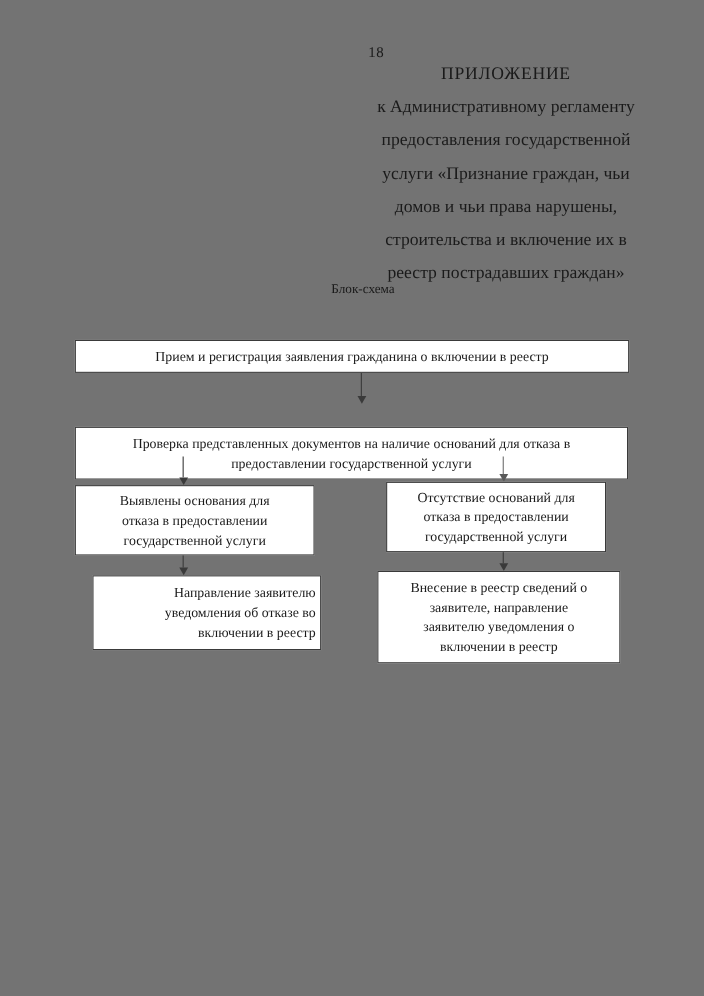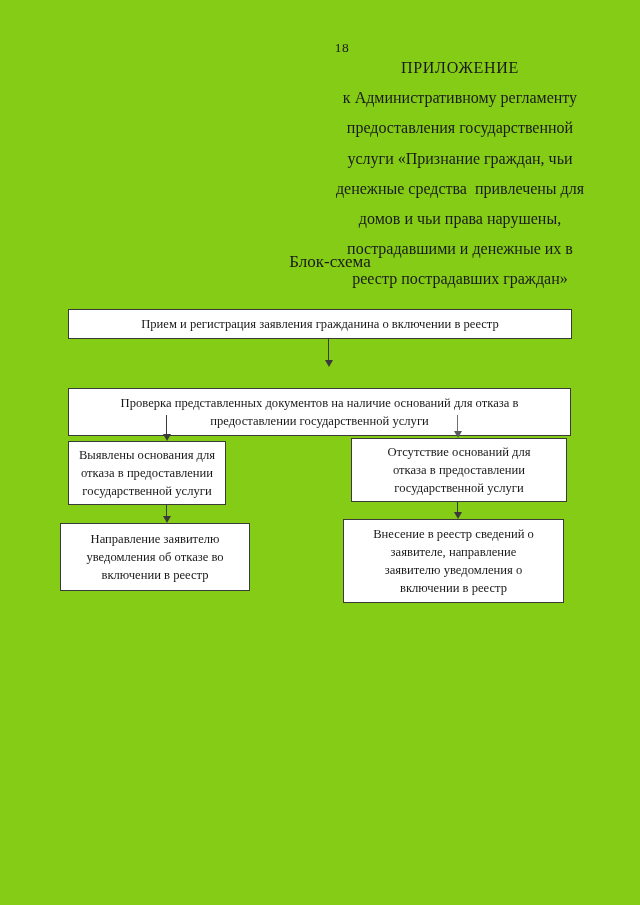--- a/index.html
+++ b/index.html
@@ -16,7 +16,7 @@
     position: relative;
     width: 640px;
     height: 905px;
-    background: #84cc16;
+    background: #737373;
     overflow: hidden;
   }
 

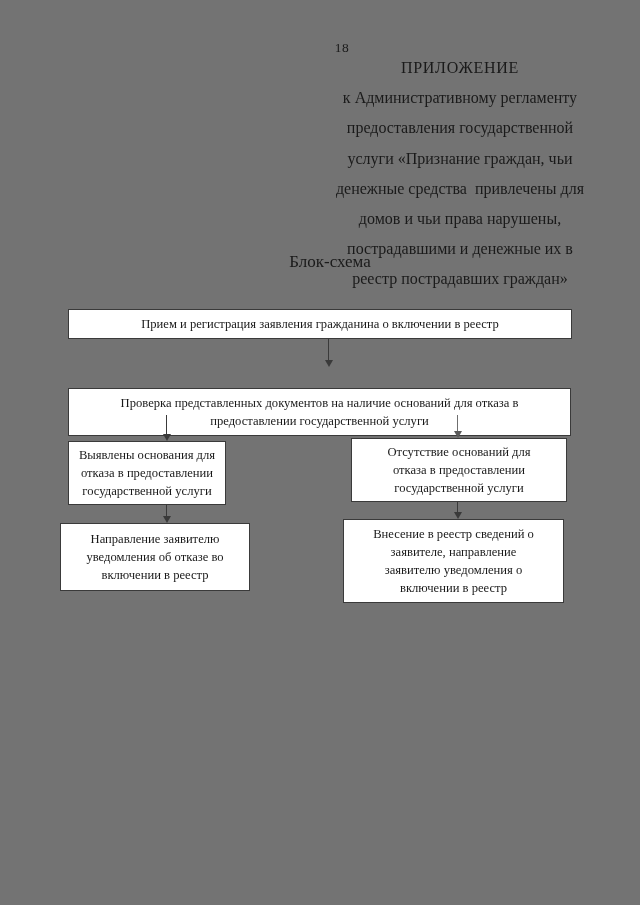--- a/index.html
+++ b/index.html
@@ -145,7 +145,6 @@
     <div class="appendix-body-line">к Административному регламенту</div>
     <div class="appendix-body-line">предоставления государственной</div>
     <div class="appendix-body-line">услуги «Признание граждан, чьи</div>
-    <div class="appendix-body-line">денежные средства  привлечены для</div>
     <div class="appendix-body-line">домов и чьи права нарушены,</div>
     <div class="appendix-body-line">пострадавшими и денежные их в</div>
     <div class="appendix-body-line">реестр пострадавших граждан»</div>

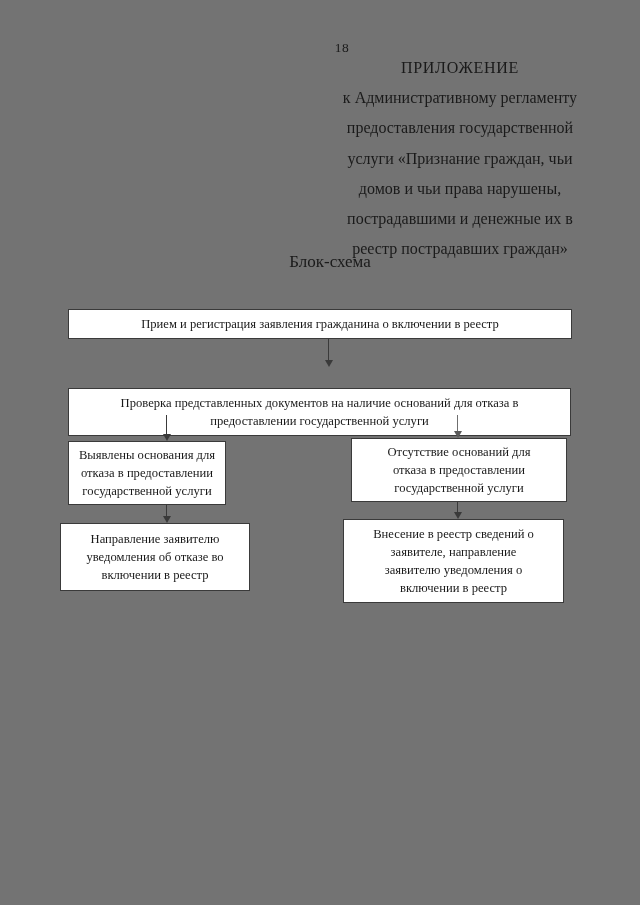--- a/index.html
+++ b/index.html
@@ -146,7 +146,7 @@
     <div class="appendix-body-line">предоставления государственной</div>
     <div class="appendix-body-line">услуги «Признание граждан, чьи</div>
     <div class="appendix-body-line">домов и чьи права нарушены,</div>
-    <div class="appendix-body-line">пострадавшими и денежные их в</div>
+    <div class="appendix-body-line">строительства и включение их в</div>
     <div class="appendix-body-line">реестр пострадавших граждан»</div>
   </div>
 

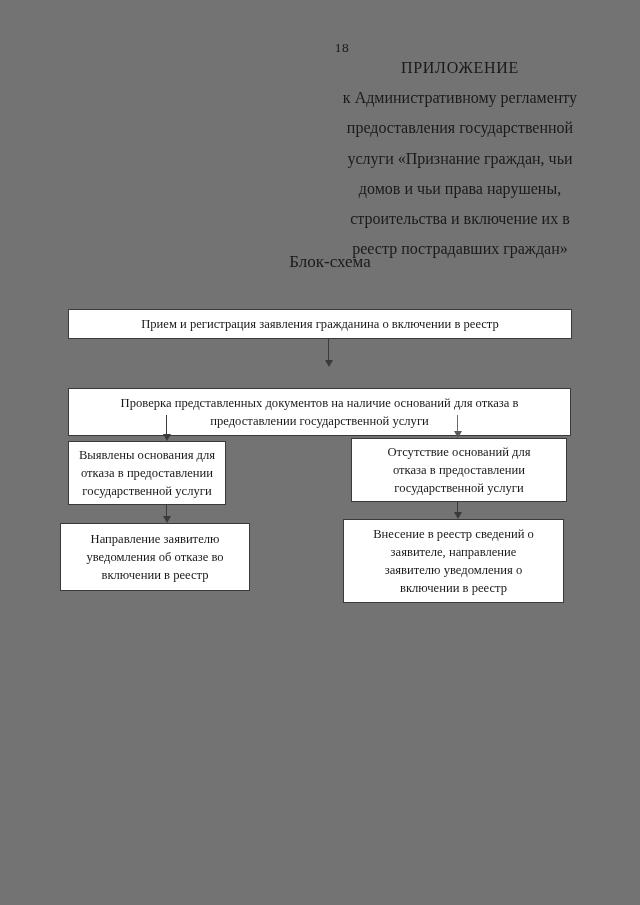--- a/index.html
+++ b/index.html
@@ -58,7 +58,7 @@
     top: 252px;
     width: 380px;
     text-align: center;
-    font-size: 17px;
+    font-size: 12px;
     line-height: 20px;
   }
 

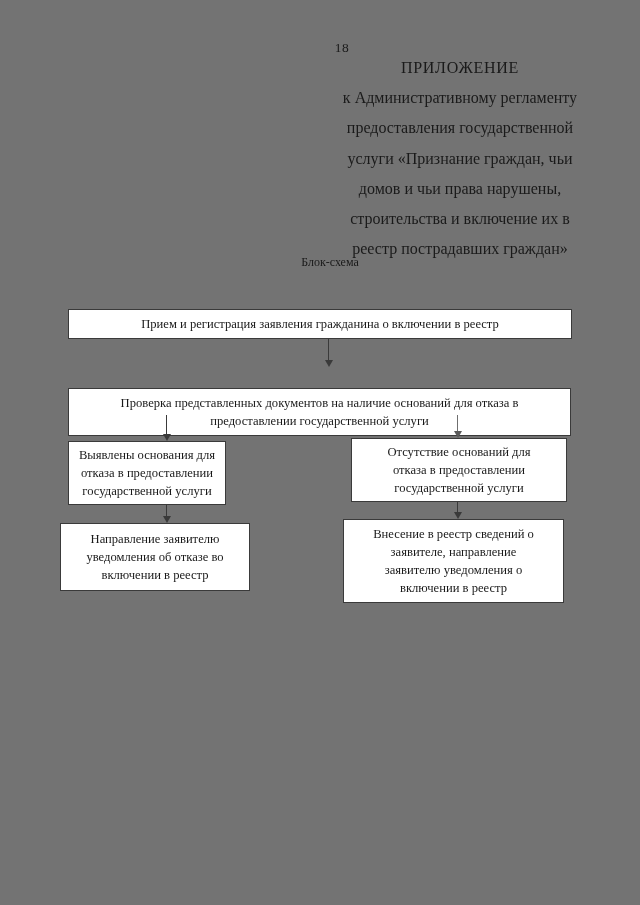--- a/index.html
+++ b/index.html
@@ -92,7 +92,7 @@
   
   #node-intake       { left: 68px;  top: 309px; width: 504px; height: 30px; }
   #node-check        { left: 68px;  top: 388px; width: 503px; height: 48px; }
-  #node-grounds-yes  { left: 68px;  top: 441px; width: 158px; height: 64px; }
+  #node-grounds-yes  { left: 68px;  top: 441px; width: 218px; height: 64px; }
   #node-grounds-no   { left: 351px; top: 438px; width: 216px; height: 64px; }
   #node-refuse       { left: 60px;  top: 523px; width: 190px; height: 68px; }
   #node-register     { left: 343px; top: 519px; width: 221px; height: 84px; }

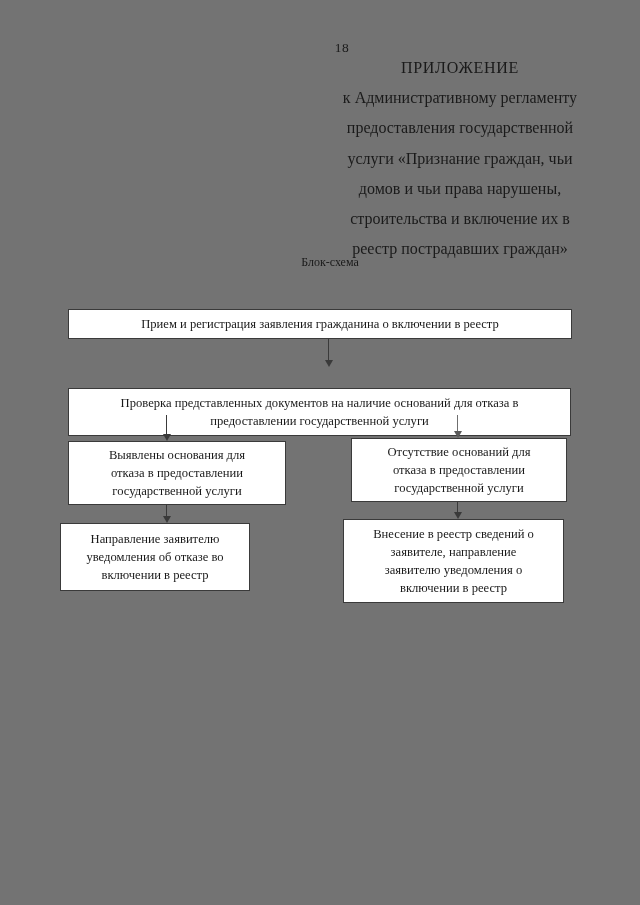--- a/index.html
+++ b/index.html
@@ -93,7 +93,7 @@
   #node-intake       { left: 68px;  top: 309px; width: 504px; height: 30px; }
   #node-check        { left: 68px;  top: 388px; width: 503px; height: 48px; }
   #node-grounds-yes  { left: 68px;  top: 441px; width: 218px; height: 64px; }
-  #node-grounds-no   { left: 351px; top: 438px; width: 216px; height: 64px; }
+  #node-grounds-no   { left: 351px; top: 438px; width: 200px; height: 64px; }
   #node-refuse       { left: 60px;  top: 523px; width: 190px; height: 68px; }
   #node-register     { left: 343px; top: 519px; width: 221px; height: 84px; }
 

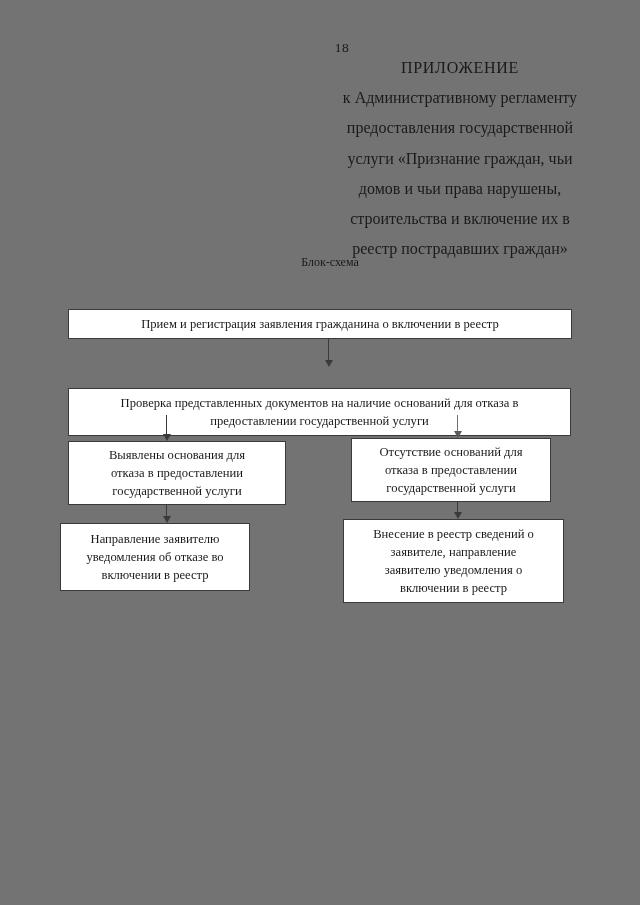--- a/index.html
+++ b/index.html
@@ -94,7 +94,7 @@
   #node-check        { left: 68px;  top: 388px; width: 503px; height: 48px; }
   #node-grounds-yes  { left: 68px;  top: 441px; width: 218px; height: 64px; }
   #node-grounds-no   { left: 351px; top: 438px; width: 200px; height: 64px; }
-  #node-refuse       { left: 60px;  top: 523px; width: 190px; height: 68px; }
+  #node-refuse       { left: 84px;  top: 523px; width: 208px; height: 68px; text-align: right; }
   #node-register     { left: 343px; top: 519px; width: 221px; height: 84px; }
 
   

